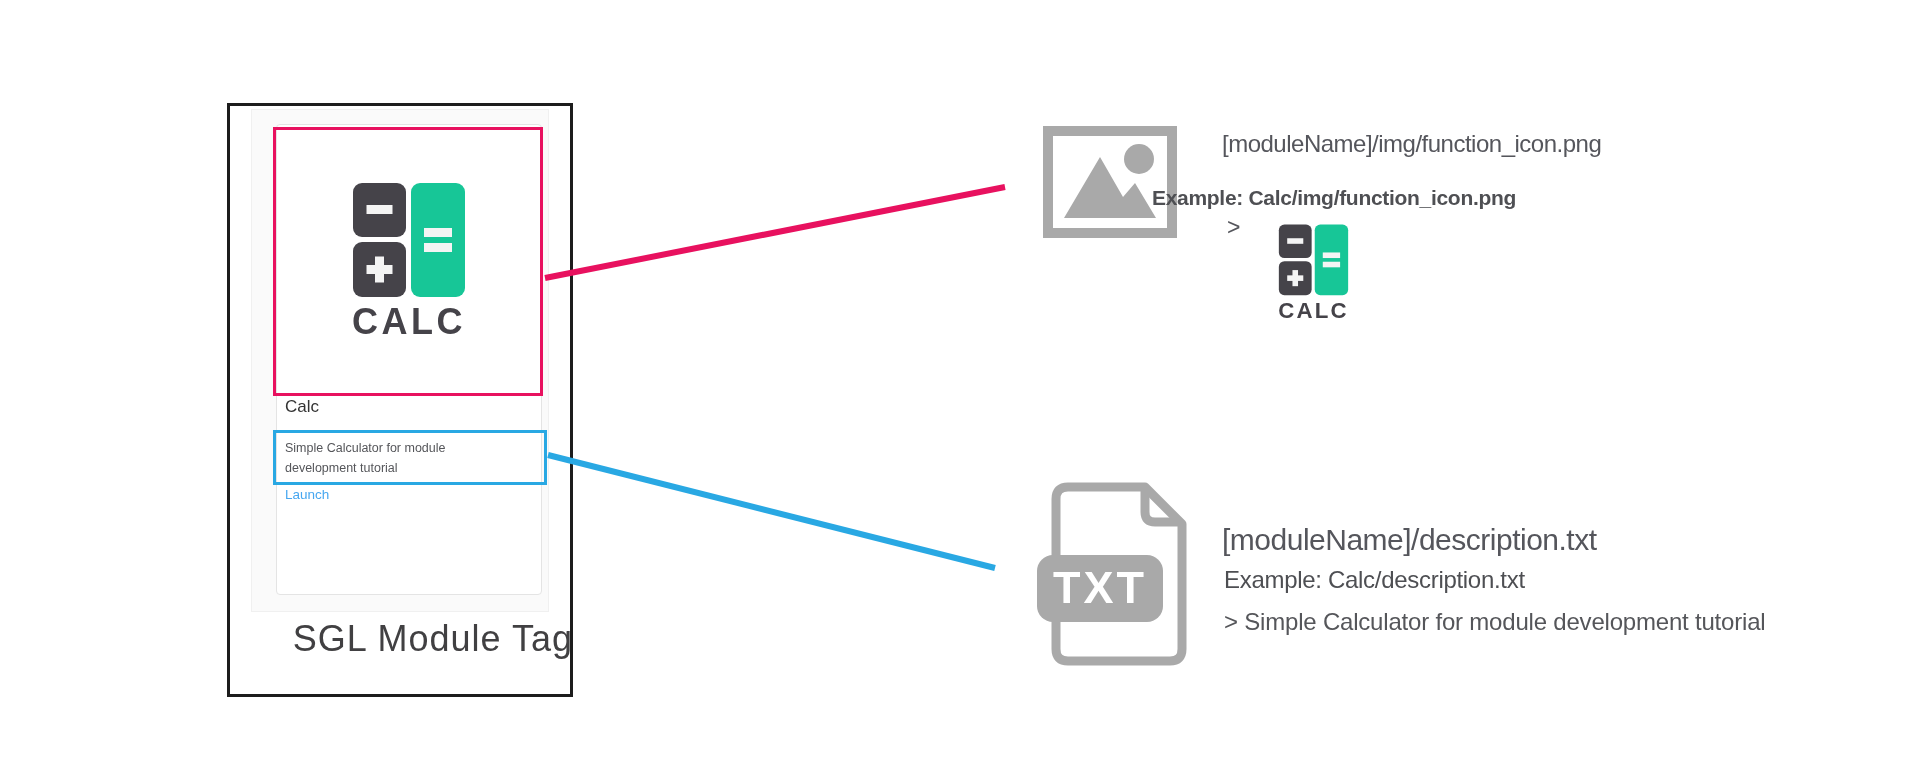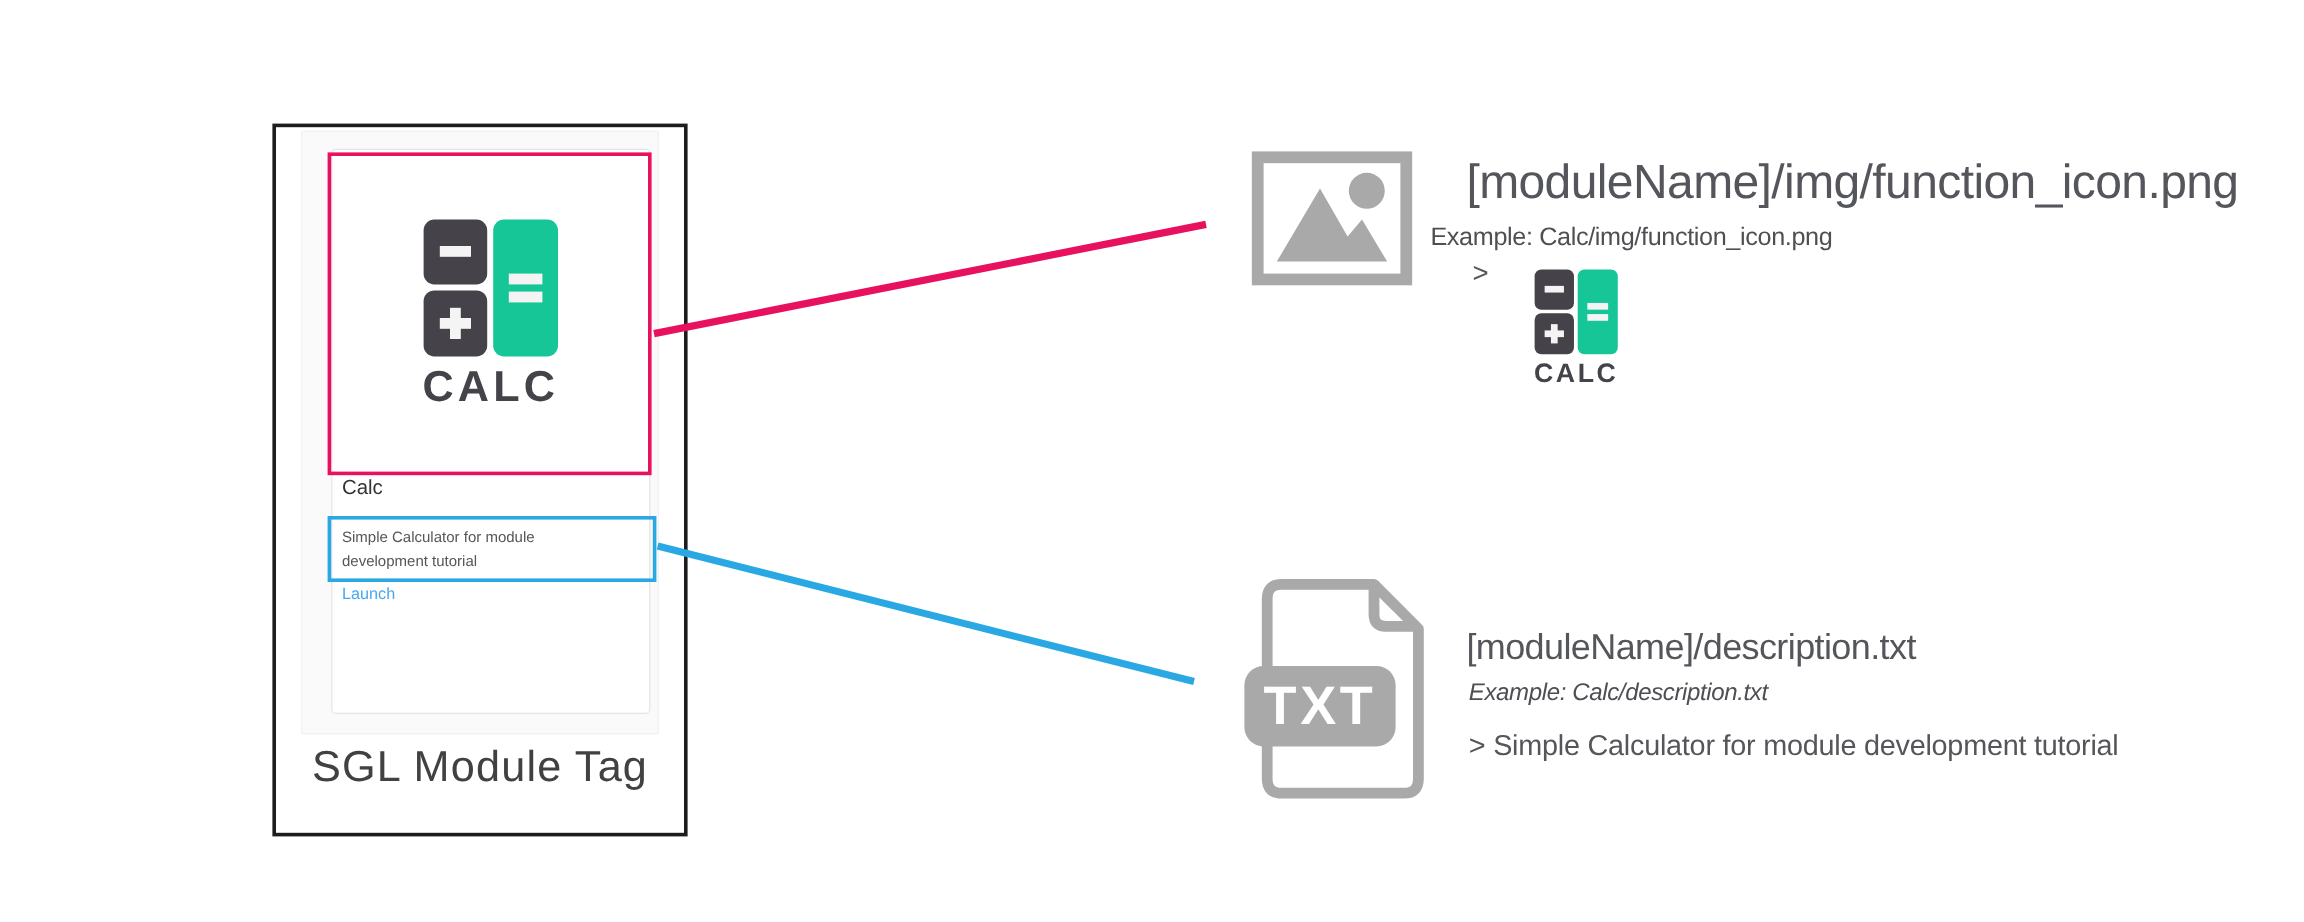--- a/index.html
+++ b/index.html
@@ -27,7 +27,7 @@
 
   
   #image-icon{left:1043px;top:126px;width:134px;height:112px;}
-  #icon-heading{left:1222px;top:130px;font-size:40px;color:#55565c;letter-spacing:-0.5px;white-space:nowrap;}
+  #icon-heading{left:1222px;top:130px;font-size:24px;color:#55565c;letter-spacing:-0.5px;white-space:nowrap;}
   #icon-example{left:1192px;top:186px;font-size:21px;color:#4e4f53;letter-spacing:-0.3px;white-space:nowrap;}
   #icon-prompt{left:1227px;top:214px;font-size:23px;color:#55565c;}
   #logo-mini{left:1277px;top:224px;width:73px;height:99px;}

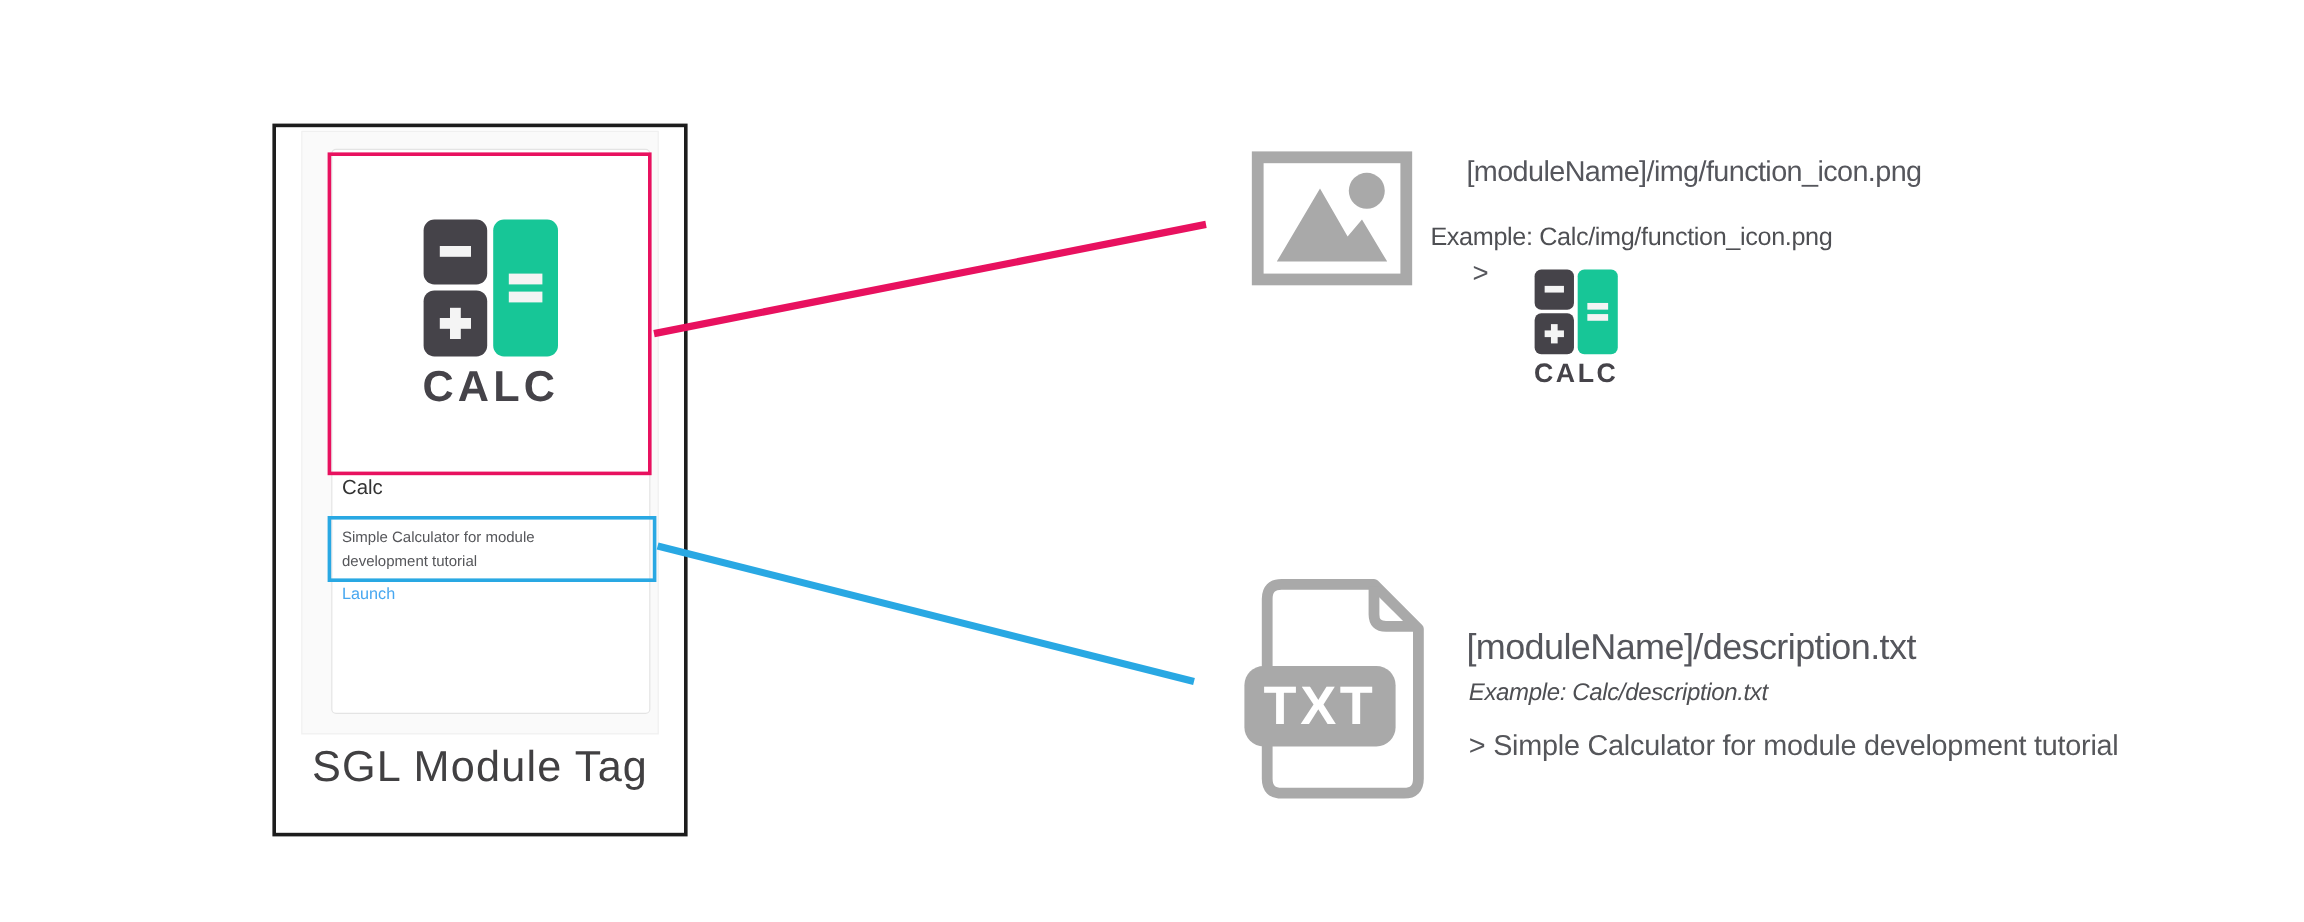--- a/index.html
+++ b/index.html
@@ -28,7 +28,7 @@
   
   #image-icon{left:1043px;top:126px;width:134px;height:112px;}
   #icon-heading{left:1222px;top:130px;font-size:24px;color:#55565c;letter-spacing:-0.5px;white-space:nowrap;}
-  #icon-example{left:1192px;top:186px;font-size:21px;color:#4e4f53;letter-spacing:-0.3px;white-space:nowrap;}
+  #icon-example{left:1152px;top:186px;font-size:21px;color:#4e4f53;letter-spacing:-0.3px;white-space:nowrap;font-weight:bold;}
   #icon-prompt{left:1227px;top:214px;font-size:23px;color:#55565c;}
   #logo-mini{left:1277px;top:224px;width:73px;height:99px;}
 

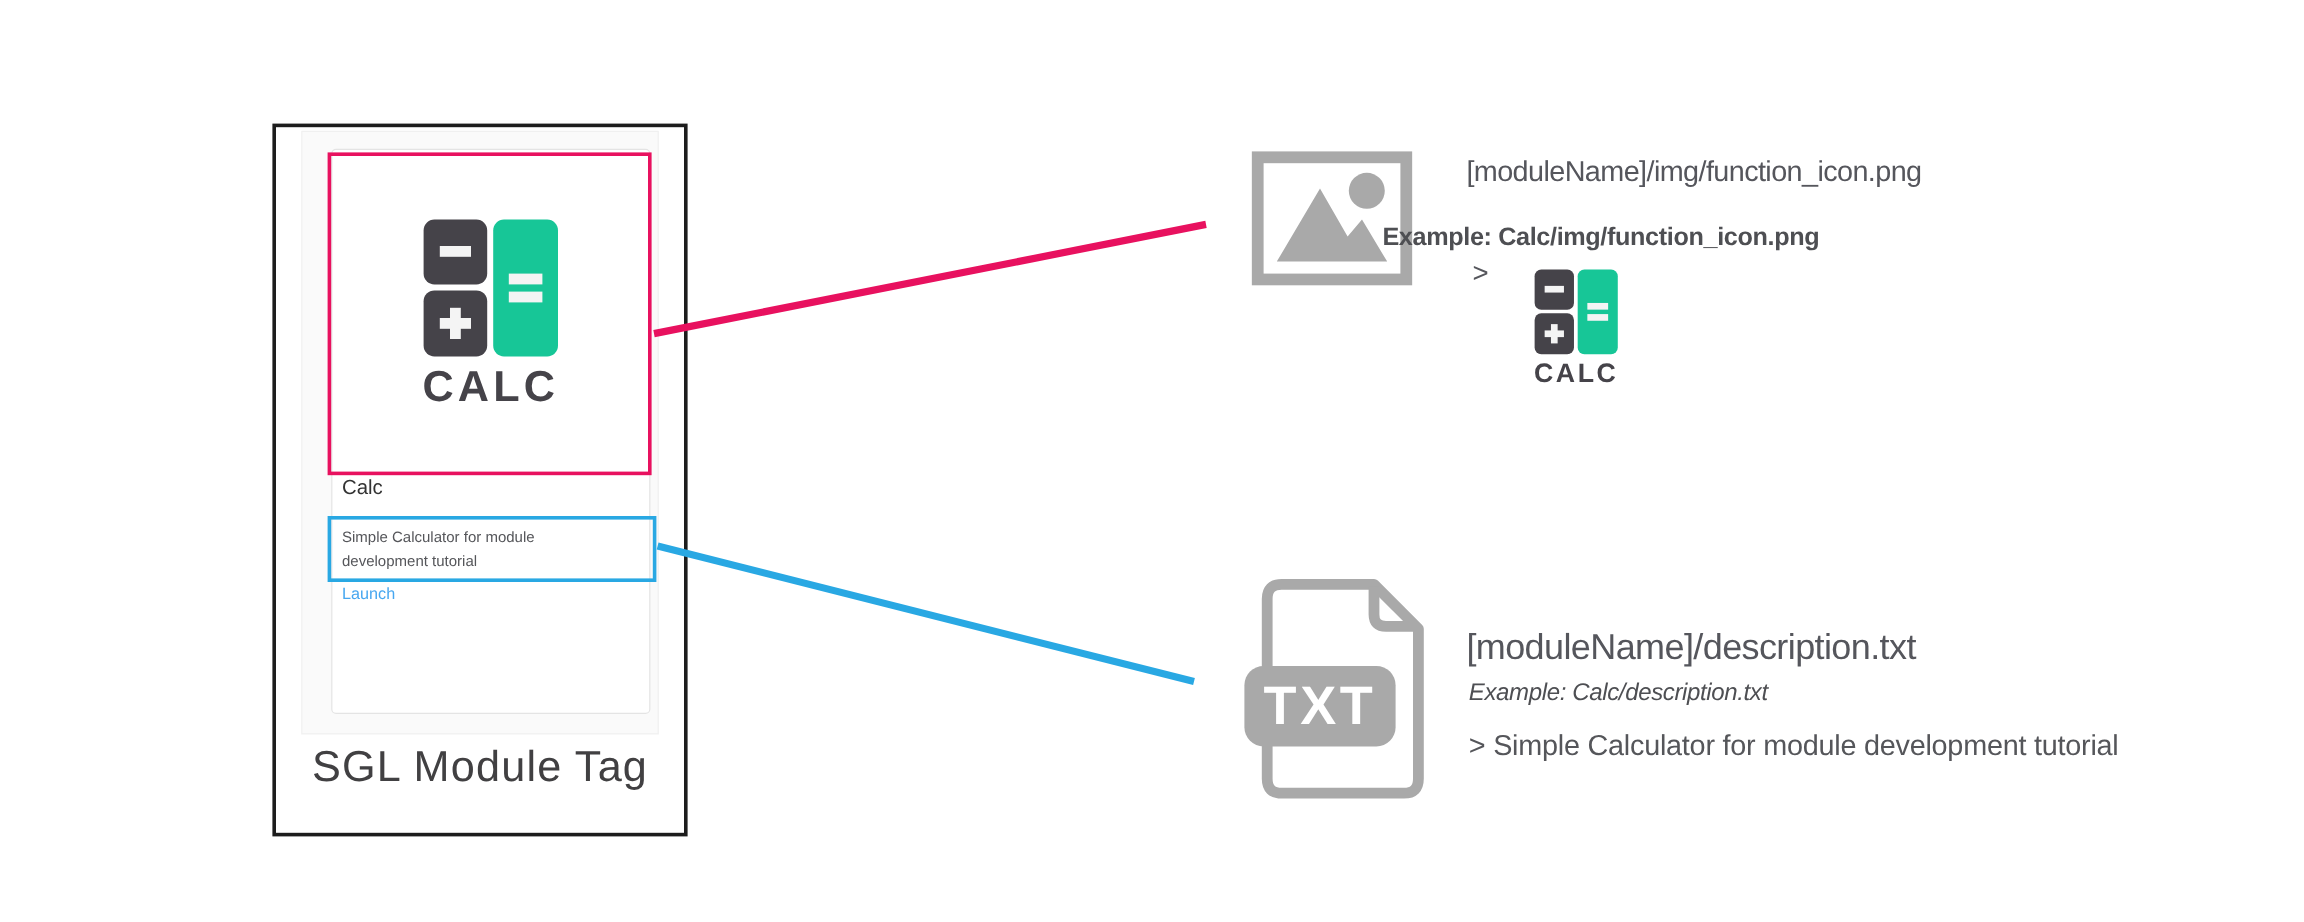--- a/index.html
+++ b/index.html
@@ -35,7 +35,7 @@
   
   #txt-icon{left:1035px;top:479px;width:155px;height:190px;}
   #desc-heading{left:1222px;top:523px;font-size:30px;color:#55565c;letter-spacing:-0.5px;white-space:nowrap;}
-  #desc-example{left:1224px;top:566px;font-size:20px;color:#4e4f53;letter-spacing:-0.3px;white-space:nowrap;font-style:italic;}
+  #desc-example{left:1224px;top:566px;font-size:24px;color:#4e4f53;letter-spacing:-0.3px;white-space:nowrap;}
   #desc-preview{left:1224px;top:608px;font-size:24px;color:#55565a;letter-spacing:-0.2px;white-space:nowrap;}
 
   .logo-wordmark{font-family:"Liberation Sans",sans-serif;font-weight:bold;}

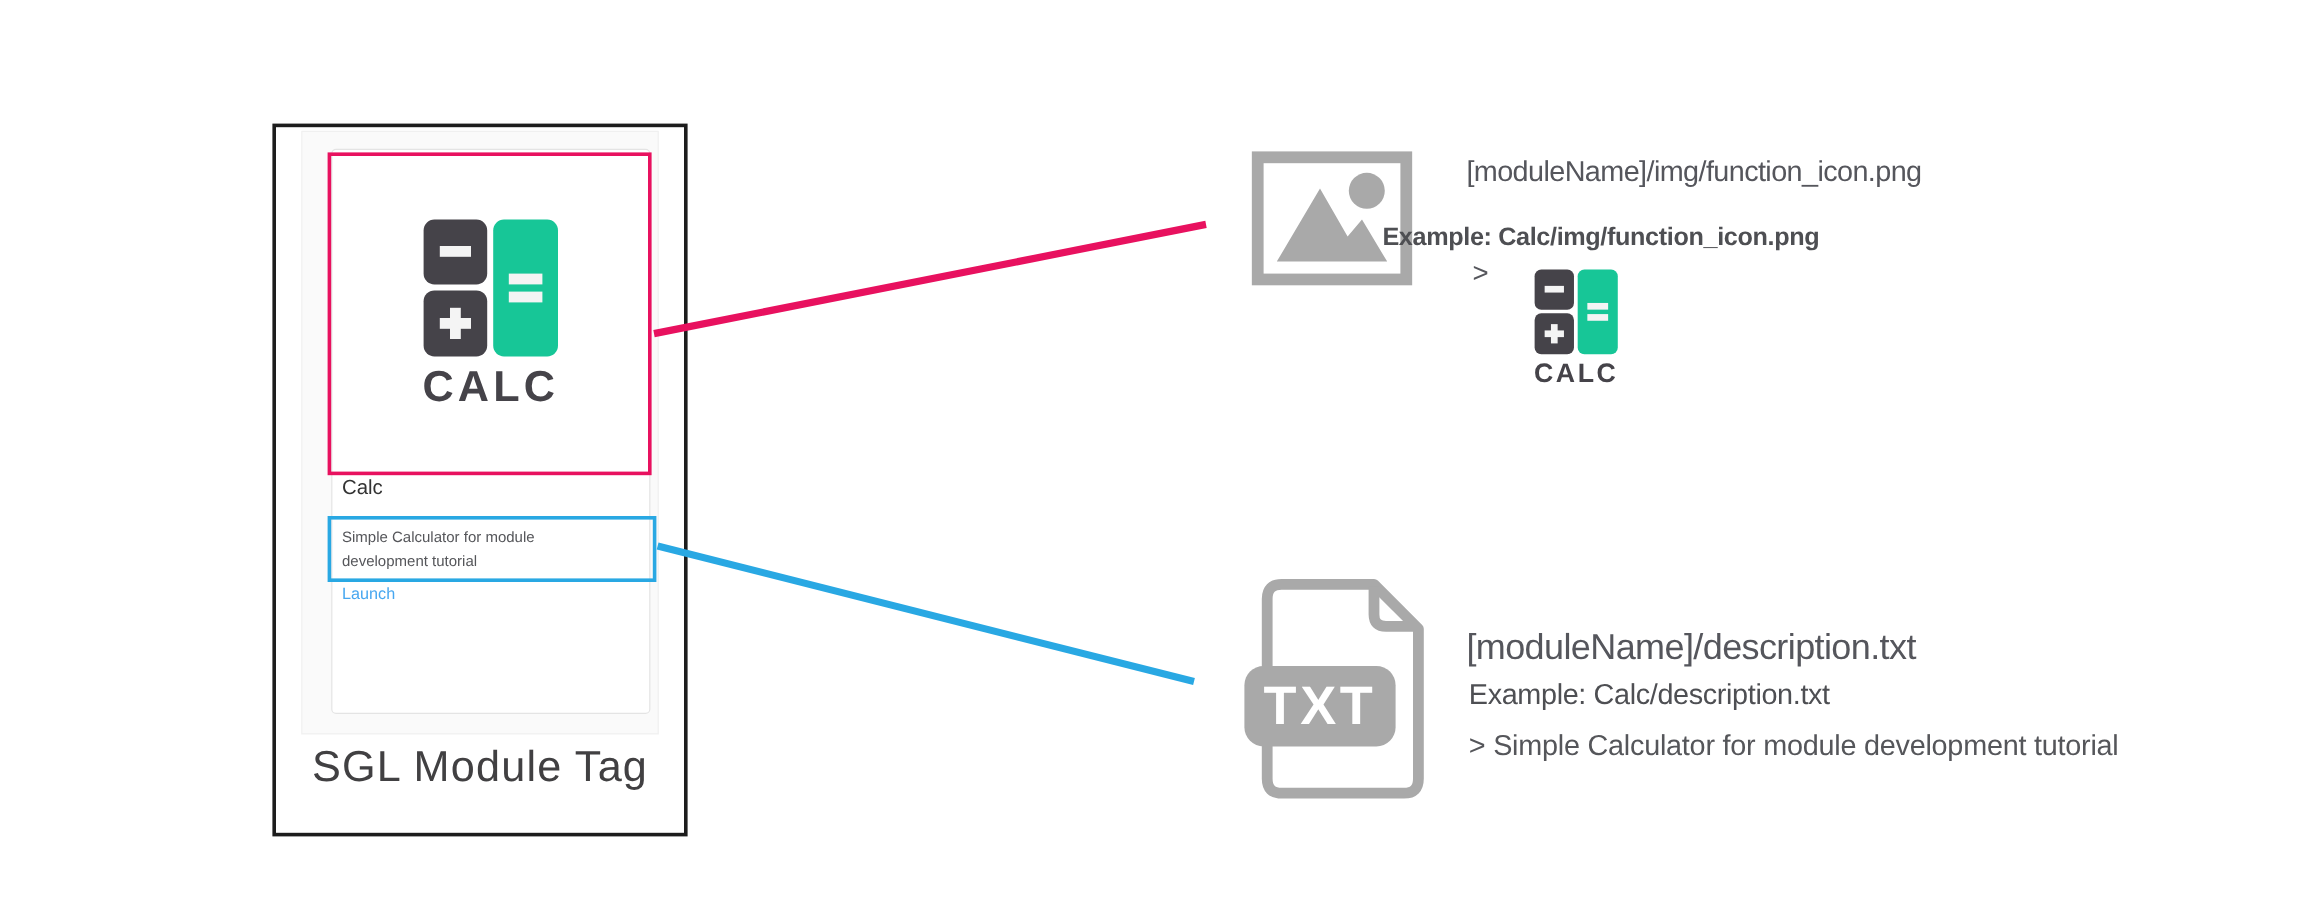--- a/index.html
+++ b/index.html
@@ -20,7 +20,7 @@
   #card-desc-1{left:285px;top:441px;font-size:12.5px;color:#55565a;z-index:5;text-align:right;}
   #card-desc-2{left:285px;top:461px;font-size:12.5px;color:#55565a;z-index:5;}
   #launch-link{left:285px;top:487px;font-size:13.5px;color:#47a7f0;text-decoration:none;cursor:pointer;text-align:right;}
-  #tag-label{left:227px;top:618px;width:346px;text-align:center;font-size:36px;color:#414042;letter-spacing:1px;}
+  #tag-label{left:227px;top:618px;width:346px;text-align:right;font-size:36px;color:#414042;letter-spacing:1px;}
 
   
   #connectors{left:0;top:0;width:1920px;height:768px;pointer-events:none;z-index:6;}

